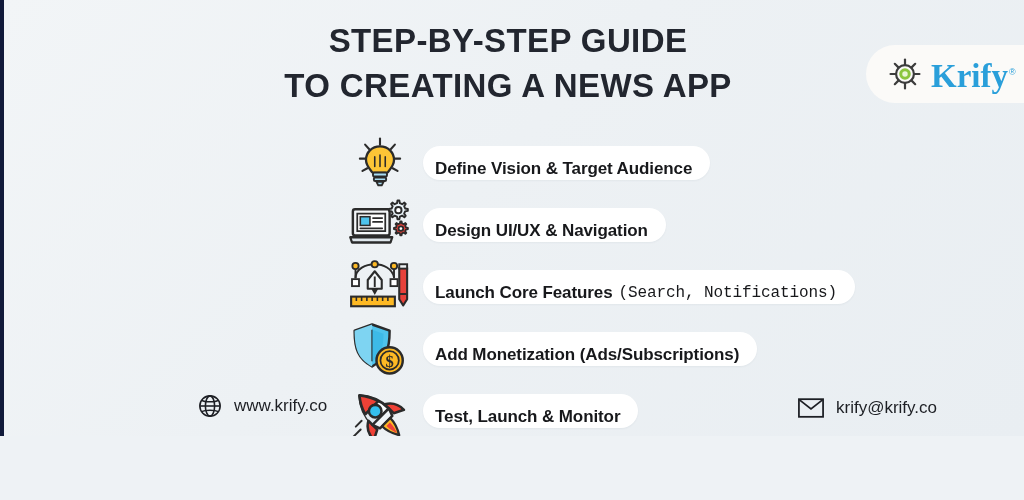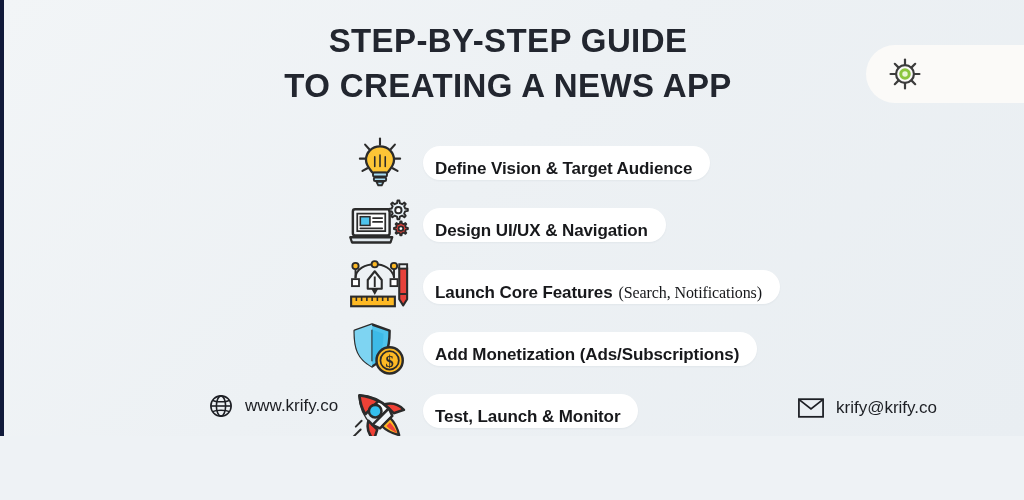--- a/index.html
+++ b/index.html
@@ -184,6 +184,7 @@
         <circle cx="20" cy="20" r="3.2" fill="#eaf6d8"></circle>
       </svg>
     </span>
+    <span class="logo-text"><span>Krify</span><span class="logo-reg">®</span></span>
   </div>
 
   <div class="steps">

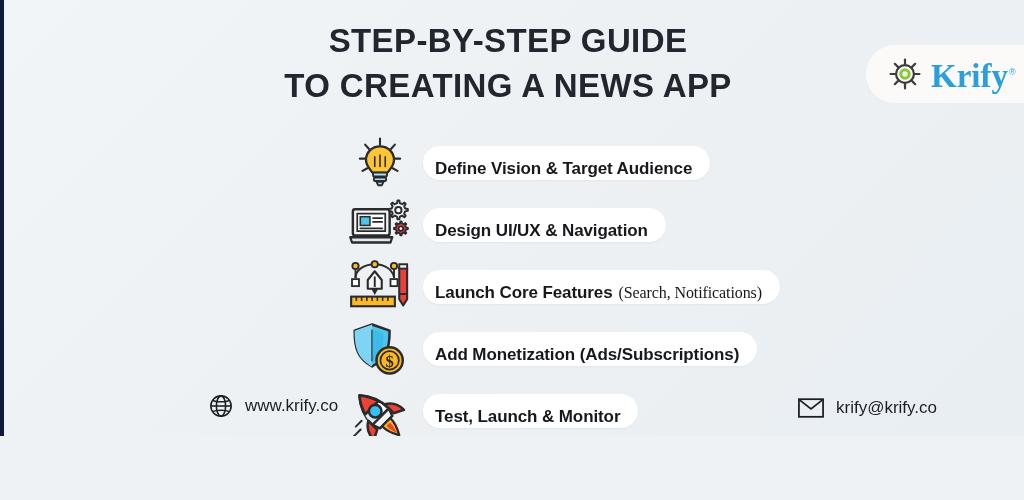--- a/index.html
+++ b/index.html
@@ -127,7 +127,7 @@
     letter-spacing: -0.1px;
   }
   .step-sub {
-    font-family: Liberation Serif, serif;
+    font-family: Liberation Mono, monospace;
     font-weight: normal;
     font-size: 16px;
     color: #17181b;

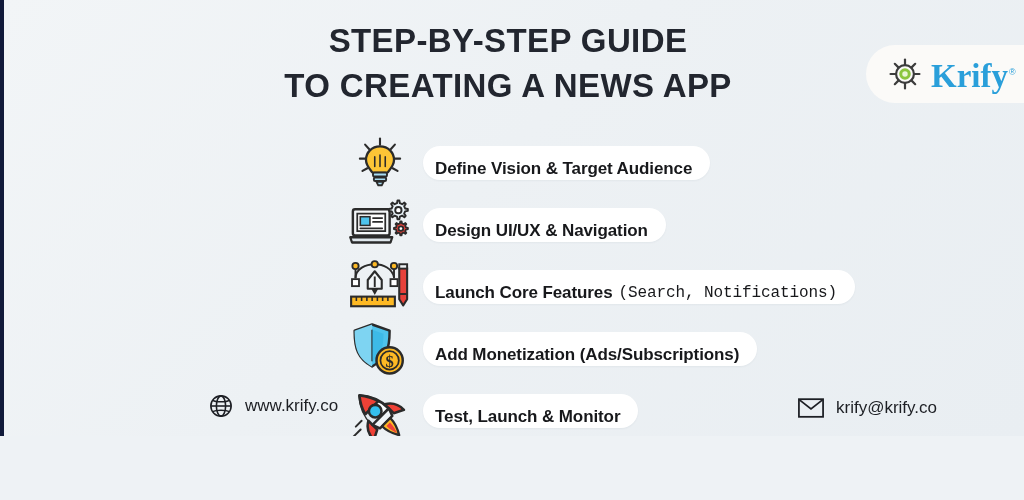--- a/index.html
+++ b/index.html
@@ -144,7 +144,7 @@
     align-items: center;
     bottom: 18px;
   }
-  .footer-web { left: 209px; }
+  .footer-web { left: 198px; }
   .footer-mail { left: 798px; }
   .footer-icon { line-height: 0; margin-right: 12px; flex: 0 0 auto; }
   .footer-text {

